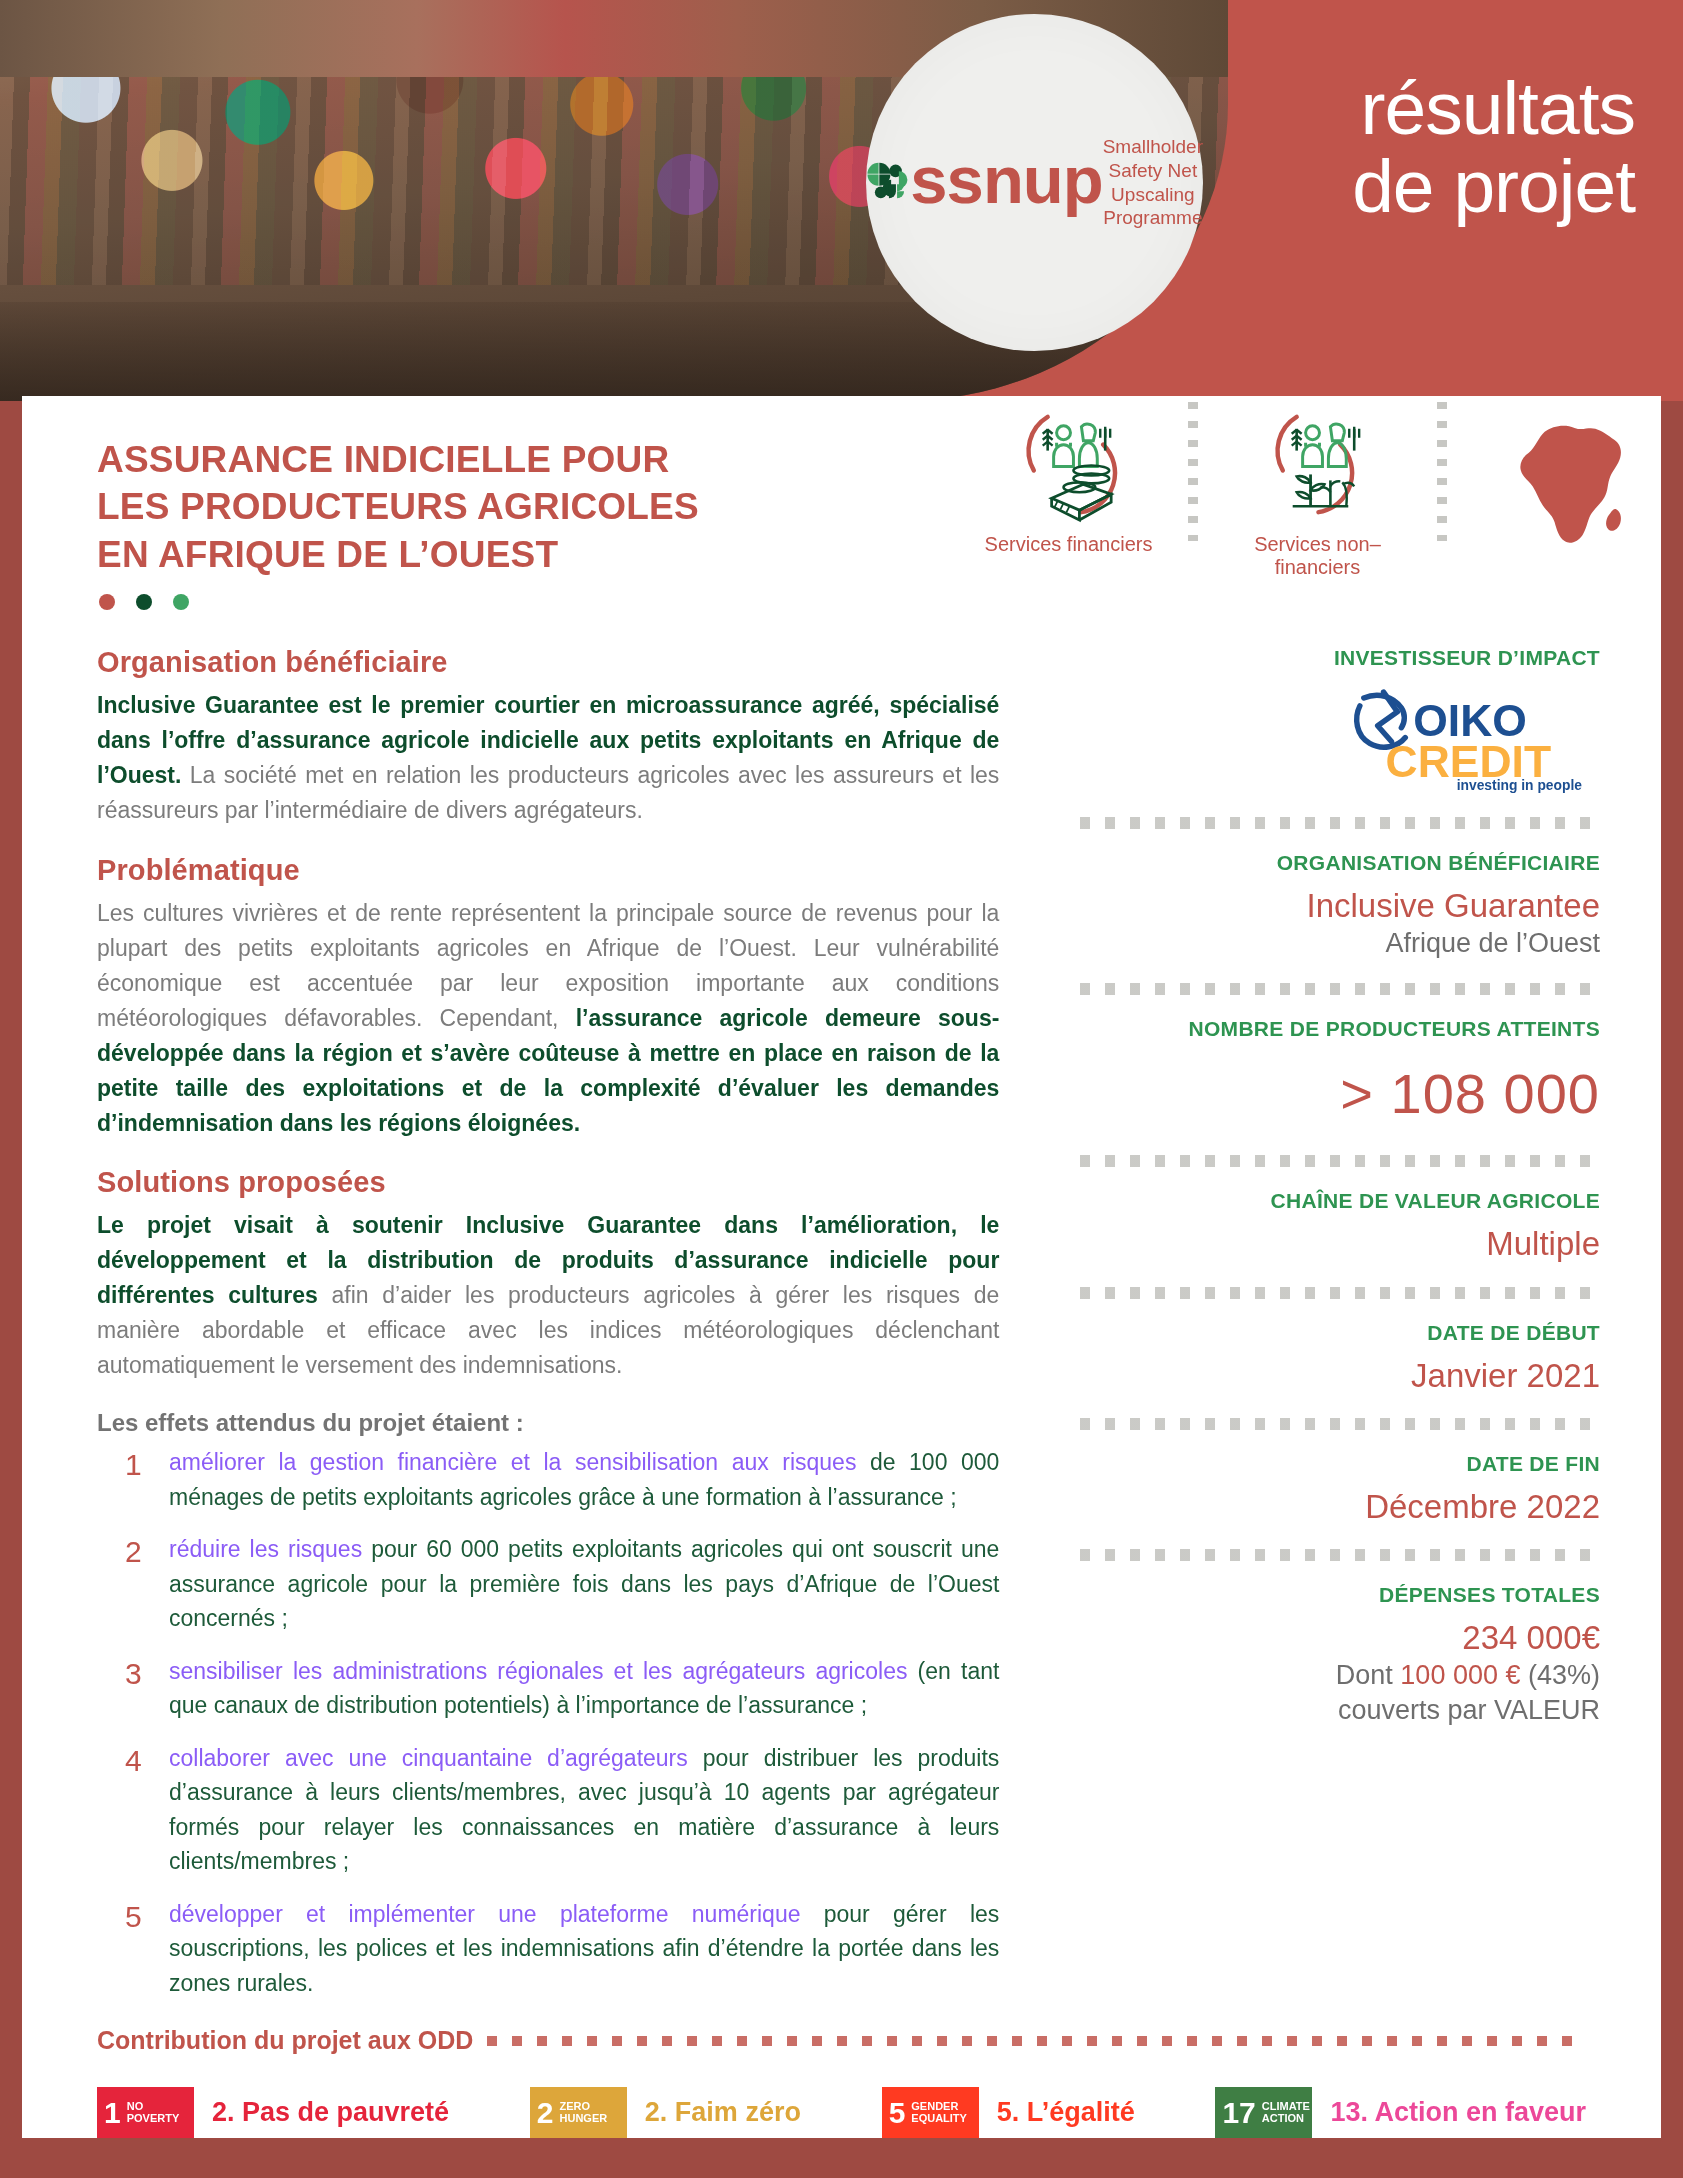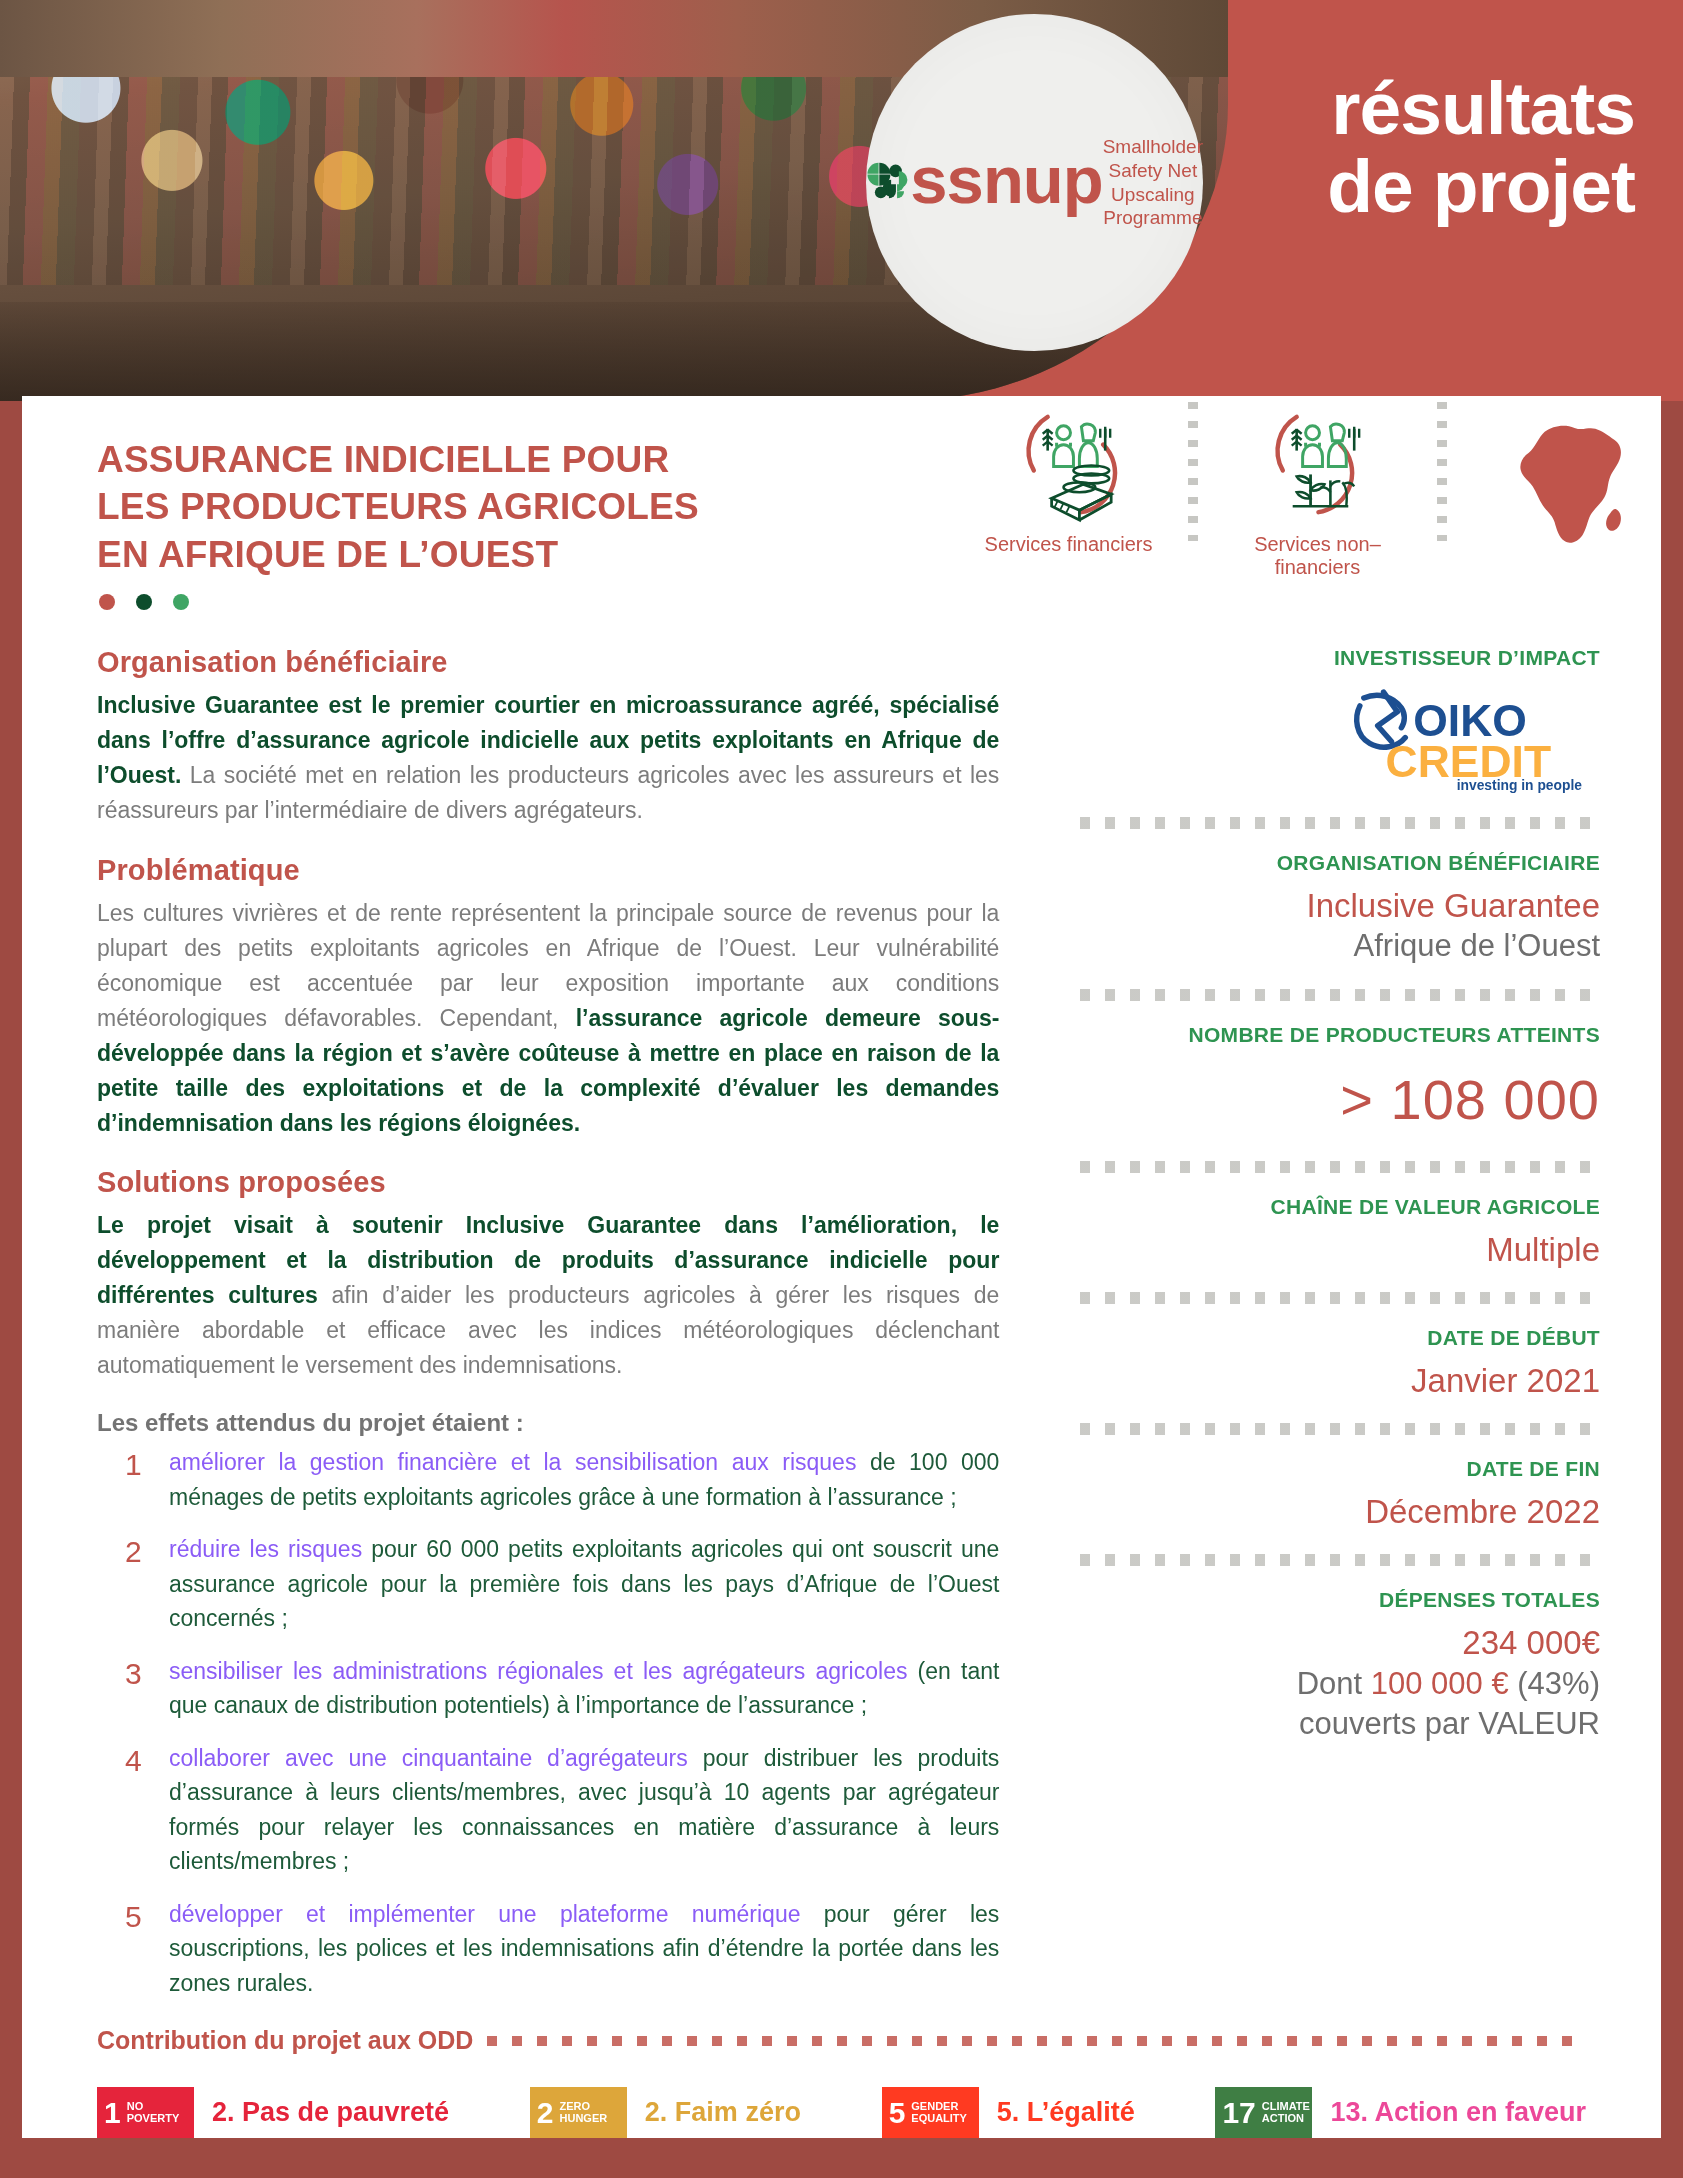--- a/index.html
+++ b/index.html
@@ -83,7 +83,7 @@
     right: 48px; top: 69px;
     text-align: right;
     color: #ffffff;
-    font-size: 75px; font-weight: 700;
+    font-size: 75px; font-weight: 400;
     line-height: 1.04;
     letter-spacing: -1px;
   }

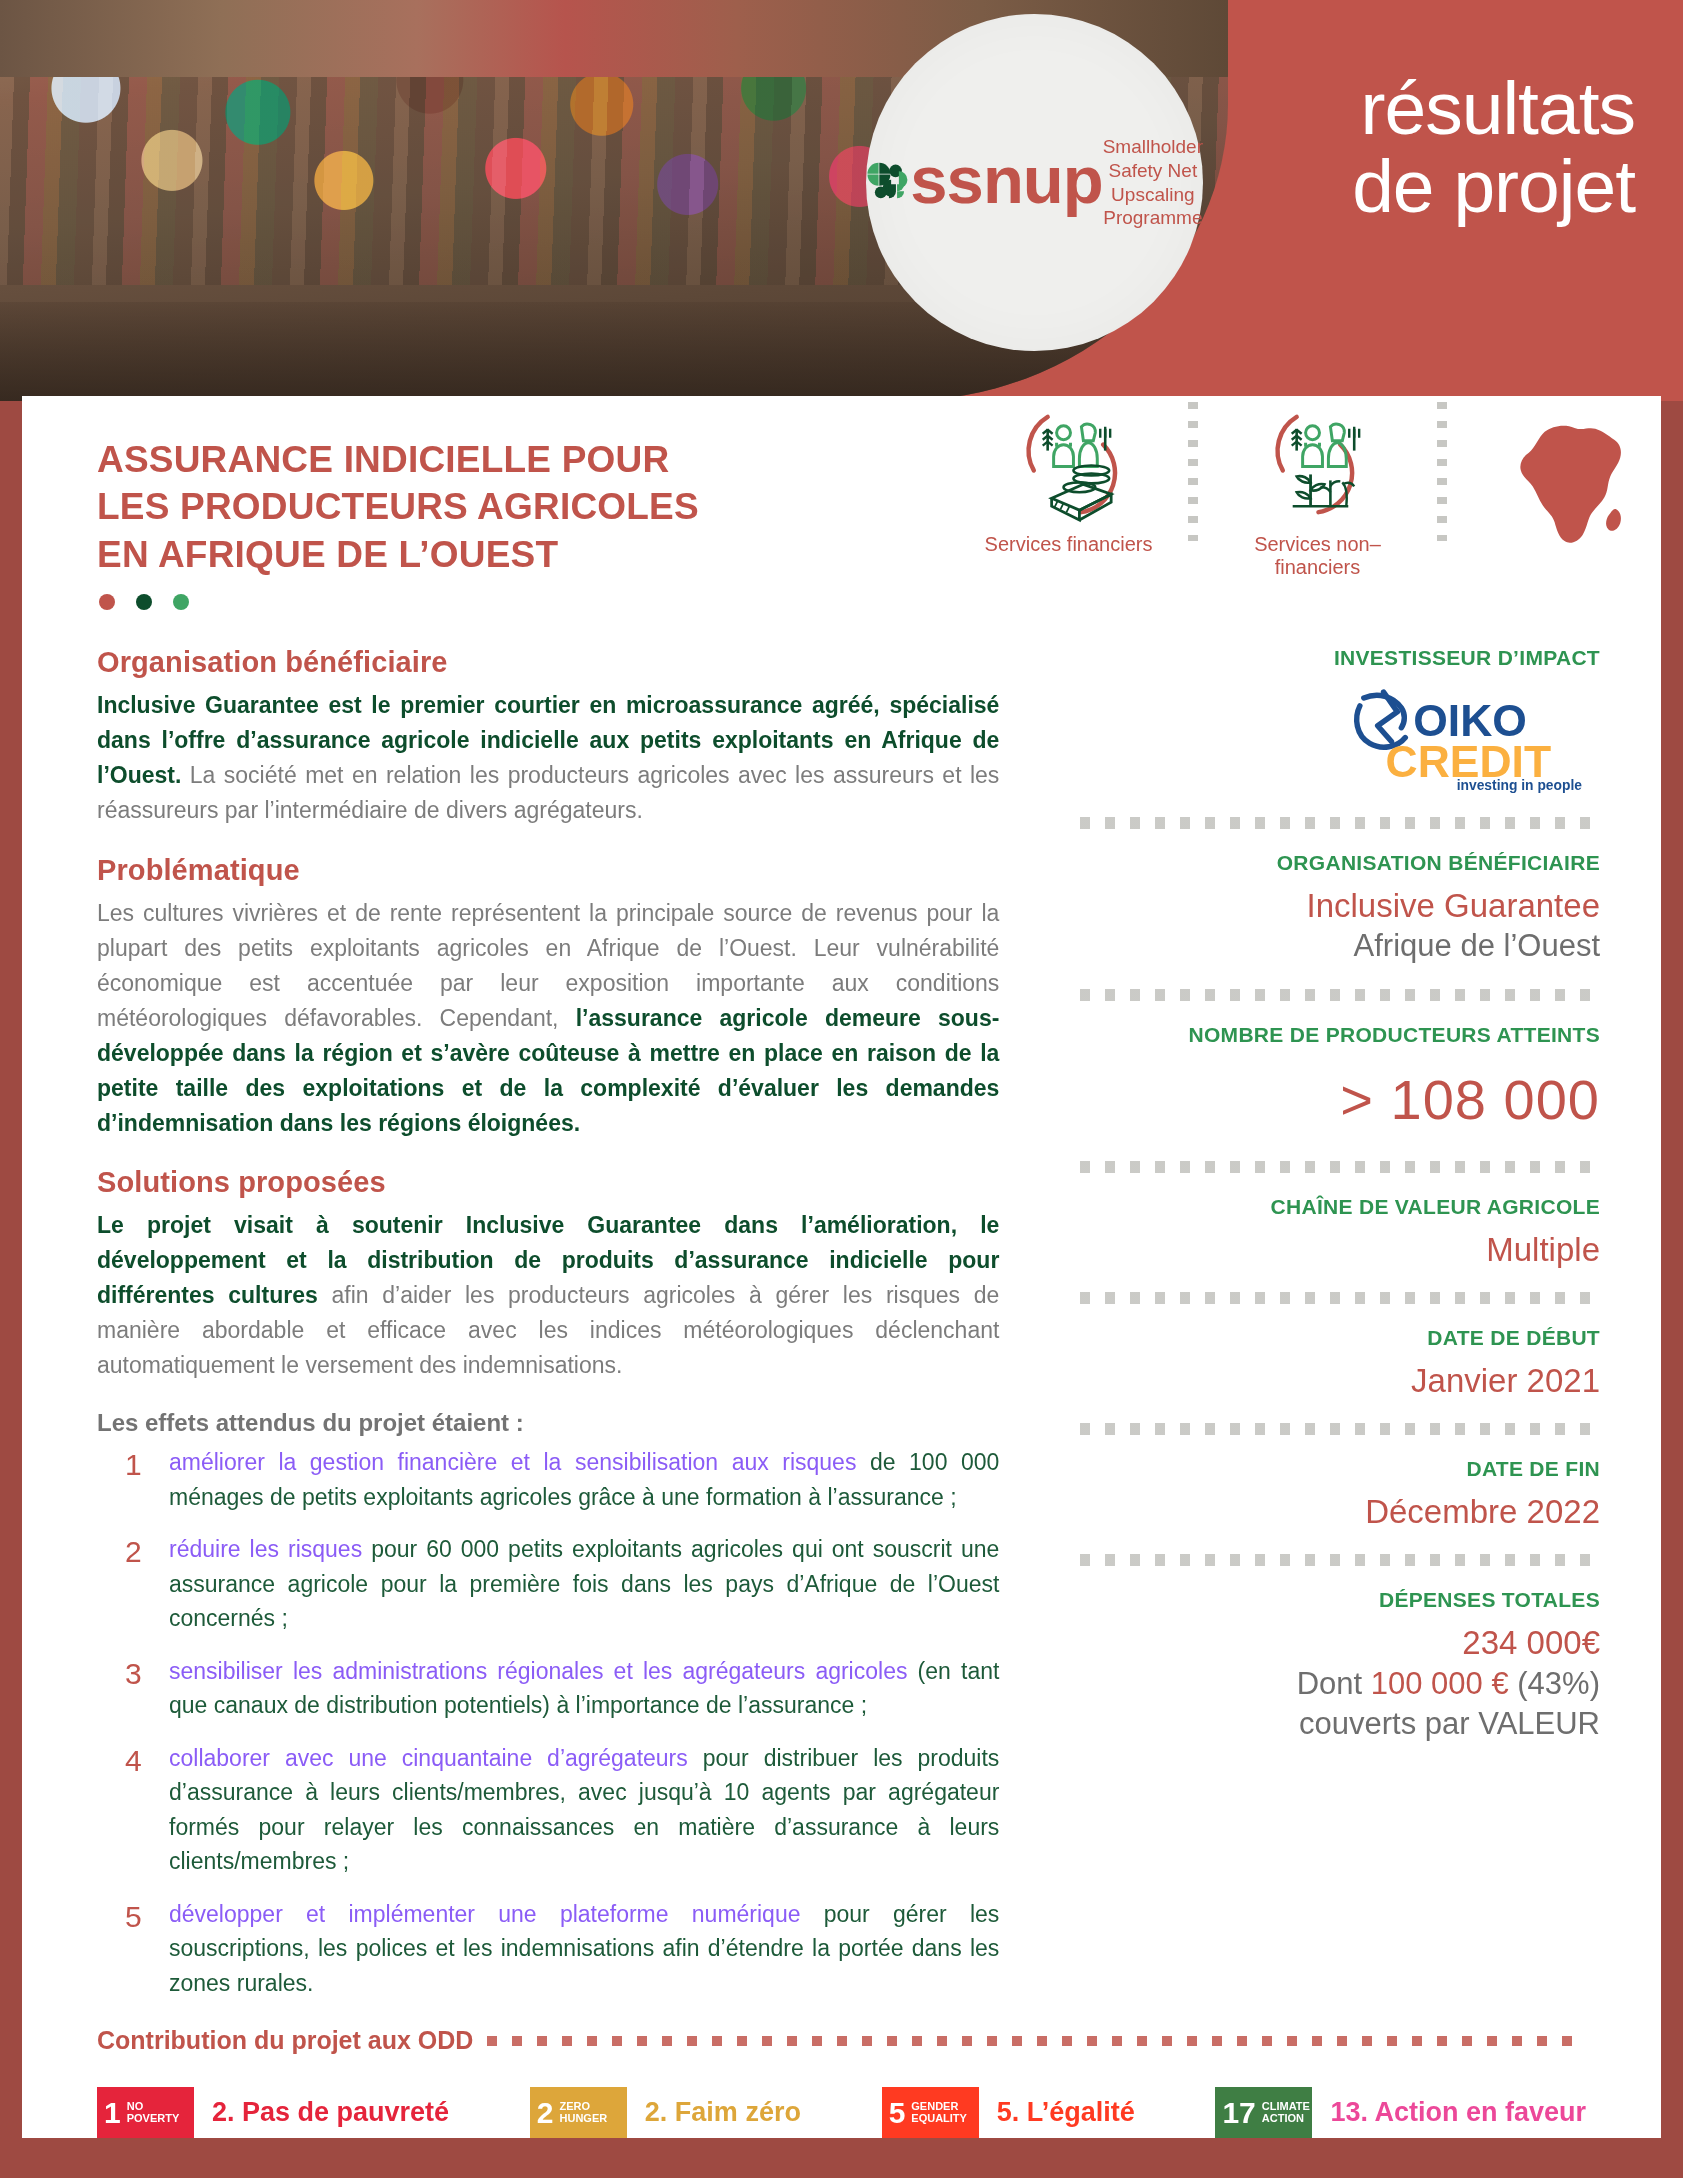--- a/index.html
+++ b/index.html
@@ -179,7 +179,7 @@
     line-height: 1.25;
   }
   .side-value.big { font-size: 56px; letter-spacing: 1px; padding: 8px 0 4px; }
-  .side-sub { color: #6e6e6e; font-size: 31px; line-height: 1.3; }
+  .side-sub { color: #6e6e6e; font-size: 27px; line-height: 1.3; }
   .side-sub .amt { color: #c0544b; }
   .divider {
     height: 12px;

